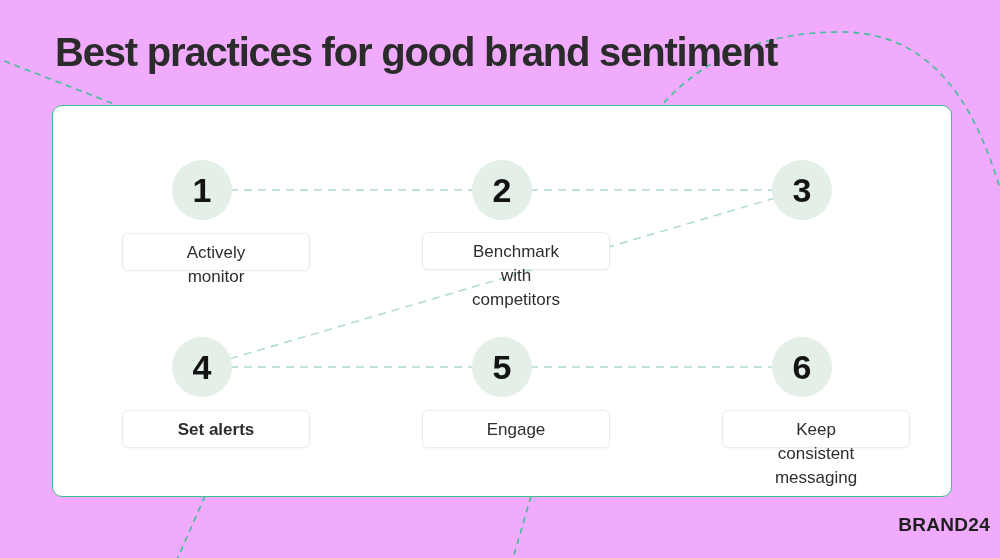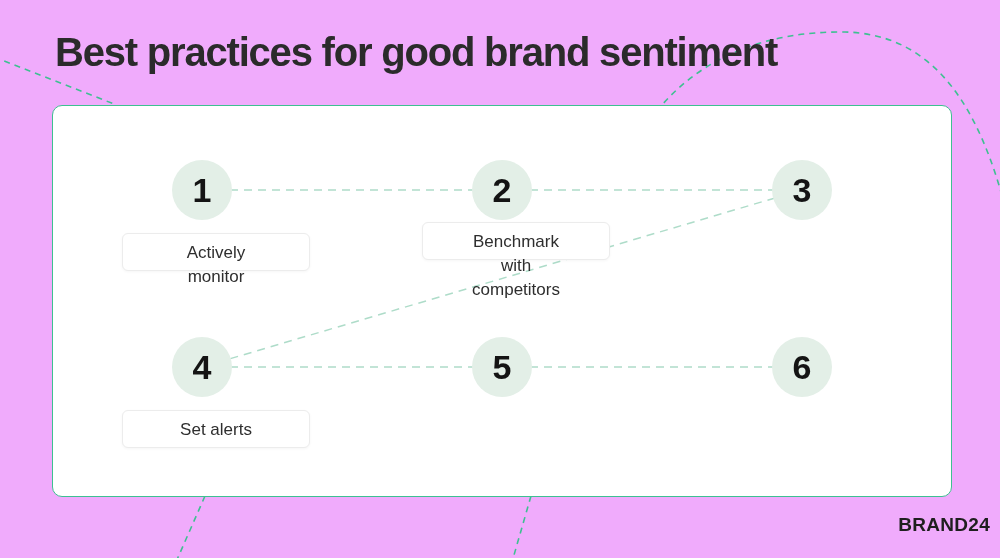--- a/index.html
+++ b/index.html
@@ -82,7 +82,7 @@
     <div class="step-circle" style="left: 472px; top: 160px;">
       <div class="step-number">2</div>
     </div>
-    <div class="label-box" style="left: 422px; top: 222px;">
+    <div class="label-box" style="left: 422px; top: 232px;">
       <div class="label-text">Benchmark
 with
 competitors</div>

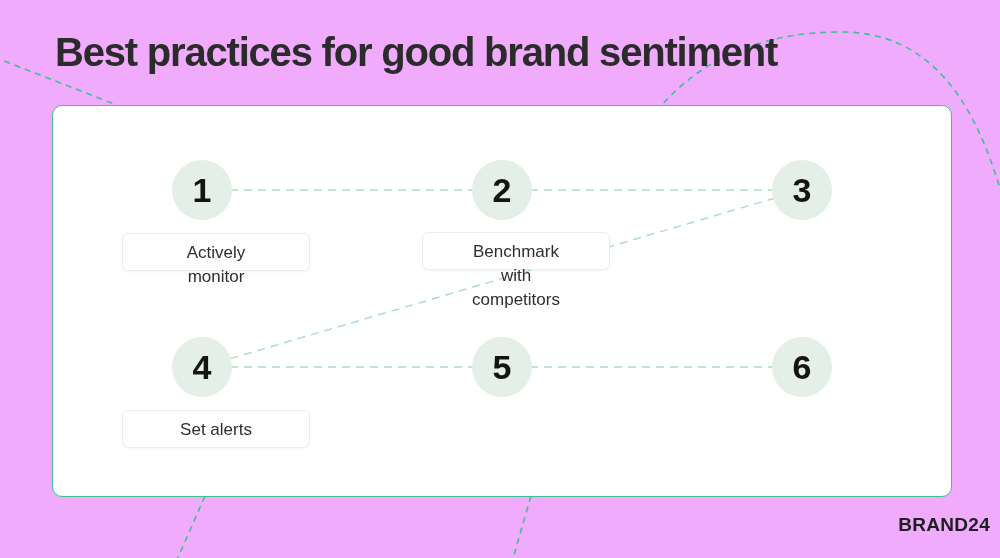--- a/index.html
+++ b/index.html
@@ -93,7 +93,7 @@
     <div class="step-circle" style="left: 172px; top: 337px;">
       <div class="step-number">4</div>
     </div>
-    <div class="label-box" style="left: 122px; top: 410px;">
+    <div class="label-box" style="left: 122px; top: 410px; font-weight: bold;">
       <div class="label-text">Set alerts</div>
     </div>
     <div class="step-circle" style="left: 472px; top: 337px;">

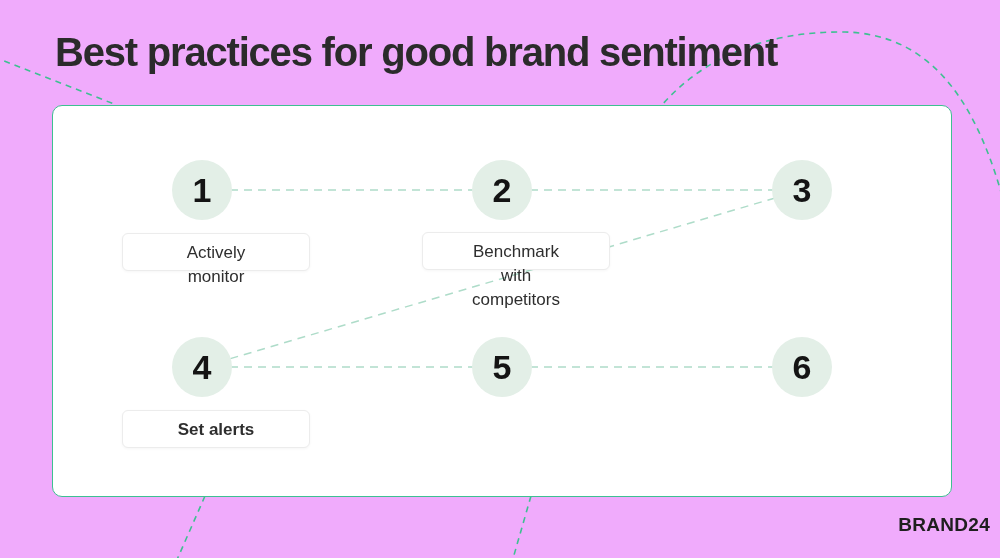--- a/index.html
+++ b/index.html
@@ -99,6 +99,9 @@
     <div class="step-circle" style="left: 472px; top: 337px;">
       <div class="step-number">5</div>
     </div>
+    <div class="label-box" style="left: 422px; top: 410px;">
+      <div class="label-text">Engage</div>
+    </div>
     <div class="step-circle" style="left: 772px; top: 337px;">
       <div class="step-number">6</div>
     </div>

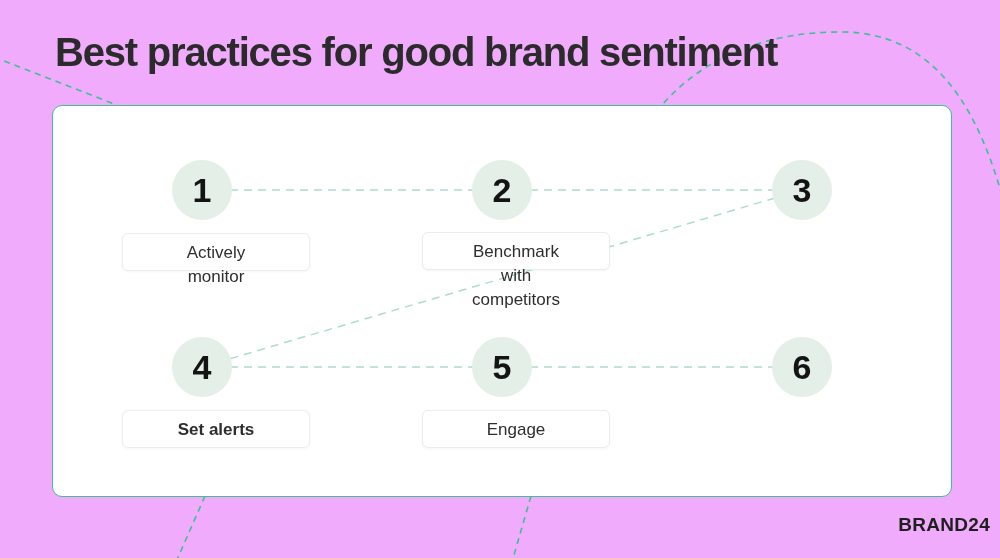--- a/index.html
+++ b/index.html
@@ -105,6 +105,11 @@
     <div class="step-circle" style="left: 772px; top: 337px;">
       <div class="step-number">6</div>
     </div>
+    <div class="label-box" style="left: 722px; top: 410px;">
+      <div class="label-text">Keep
+consistent
+messaging</div>
+    </div>
   </div>
 
 </body></html>

